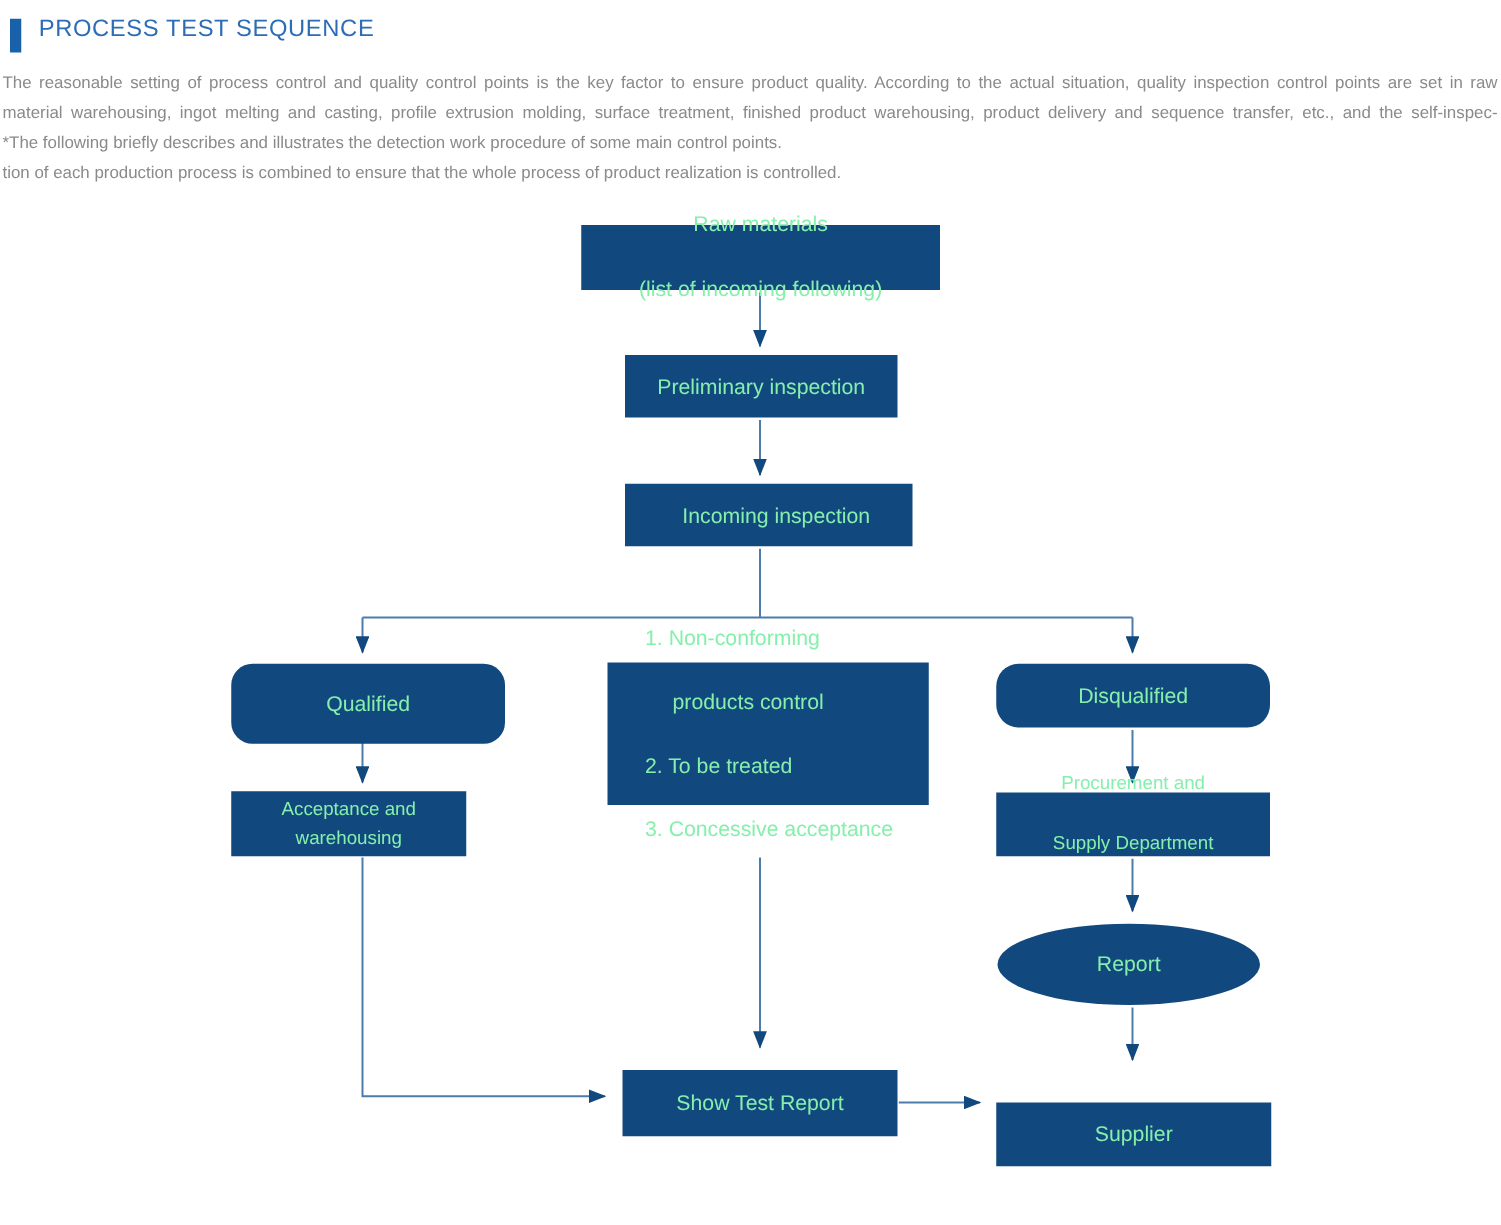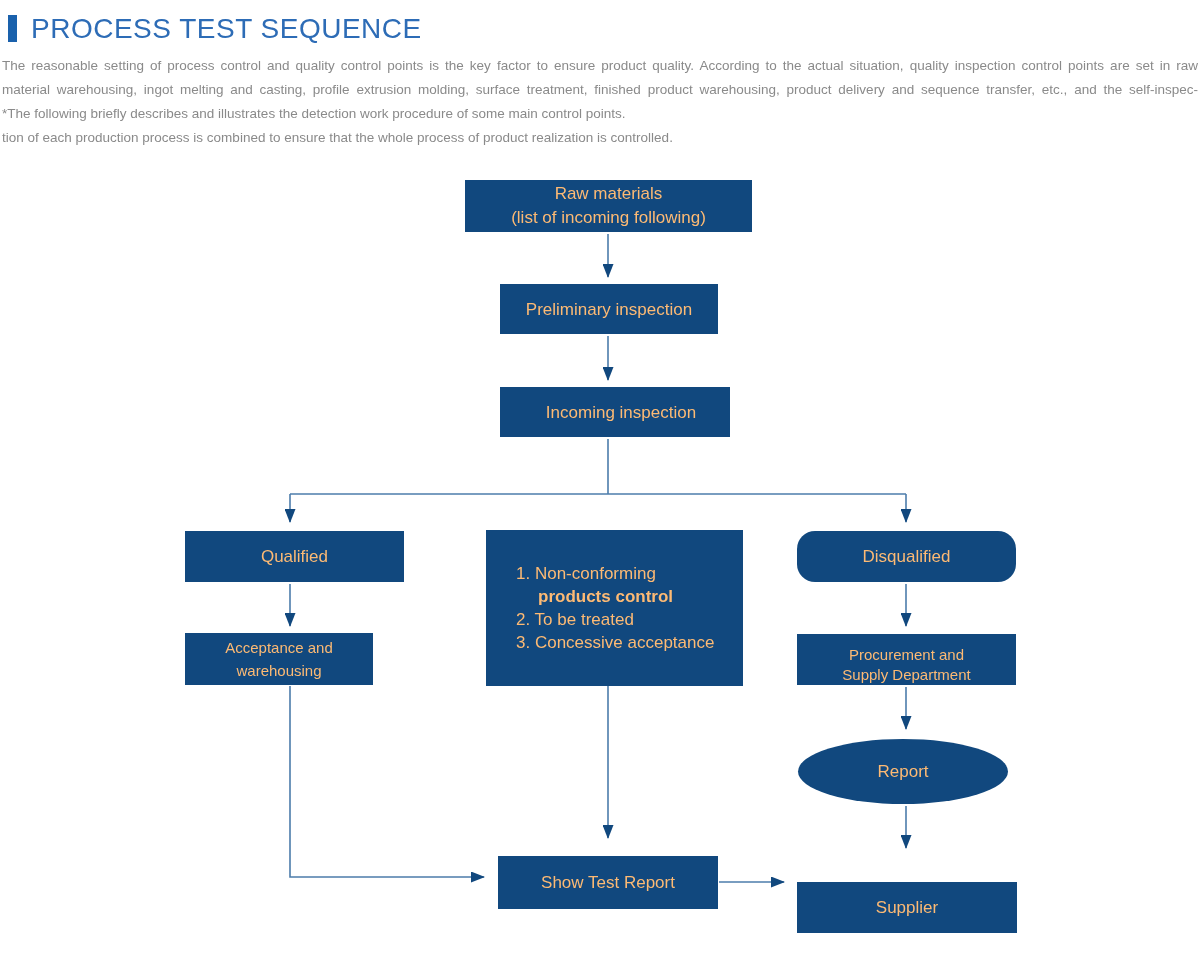--- a/index.html
+++ b/index.html
@@ -9,7 +9,7 @@
   
   .hdr{position:absolute;left:0;top:0;width:1201px;height:48px;}
   .accent{position:absolute;left:8px;top:15px;width:9px;height:27px;background:var(--accent-bar,#1a61ac);}
-  .title{position:absolute;left:31px;top:13px;font-size:28px;font-weight:400;
+  .title{position:absolute;left:31px;top:13px;font-size:19px;font-weight:400;
          color:var(--title-color,#2d6cb6);letter-spacing:0.5px;white-space:nowrap;}
 
   

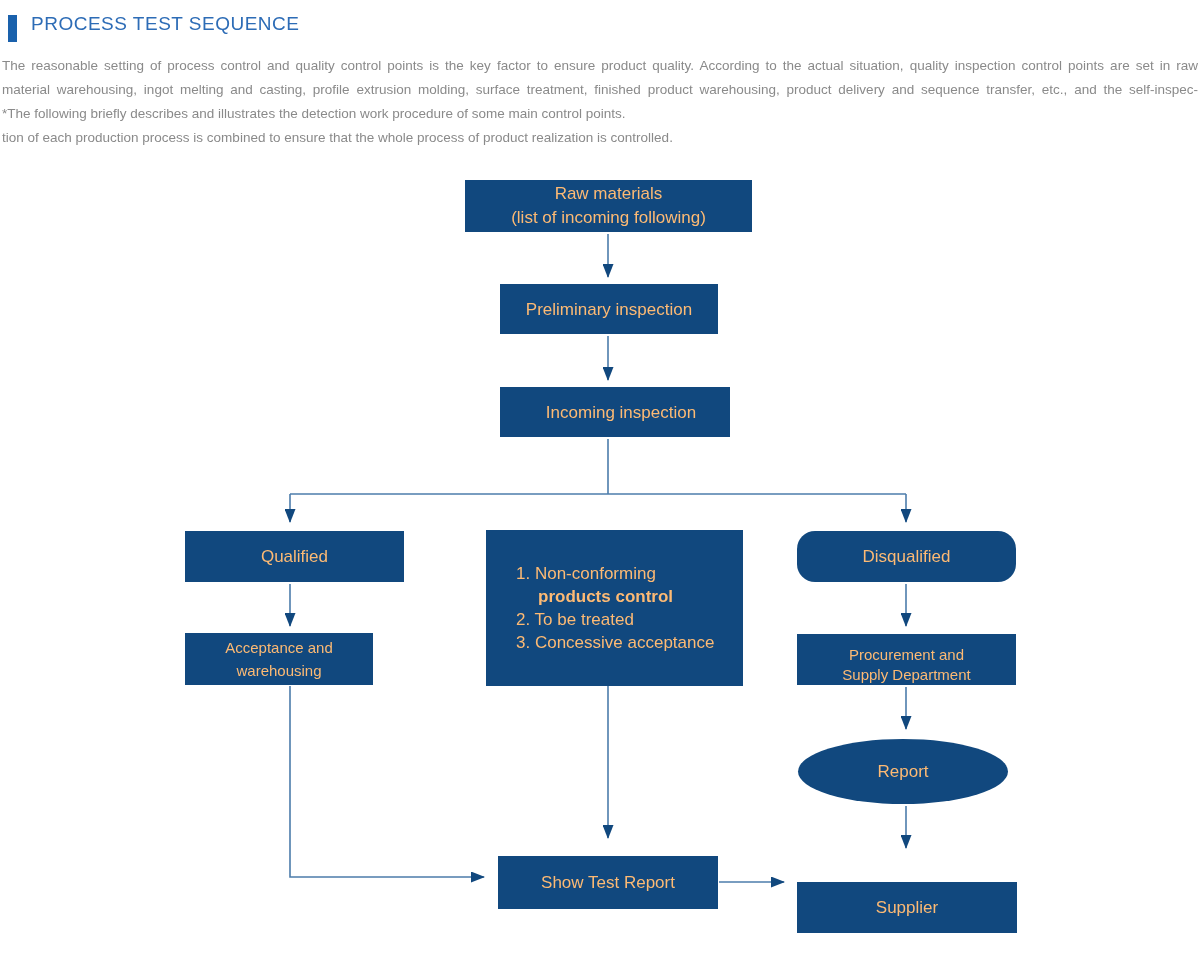--- a/index.html
+++ b/index.html
@@ -20,9 +20,9 @@
 
   
   .flow{position:absolute;left:0;top:0;width:1201px;height:980px;}
-  .node{position:absolute;background:var(--box-fill,#11487e);color:#fdba74;display:flex;
+  .node{position:absolute;background:var(--box-fill,#11487e);color:#86efac;display:flex;
         flex-direction:column;align-items:center;justify-content:center;text-align:center;
-        font-size:17px;line-height:23px;}
+        font-size:17px;line-height:23px;gap:28px;}
   .n-raw{left:465px;top:180px;width:287px;height:52px;line-height:24px;}
   .n-prelim{left:500px;top:284px;width:218px;height:50px;}
   .n-incoming{left:500px;top:387px;width:218px;height:50px;padding-left:12px;}

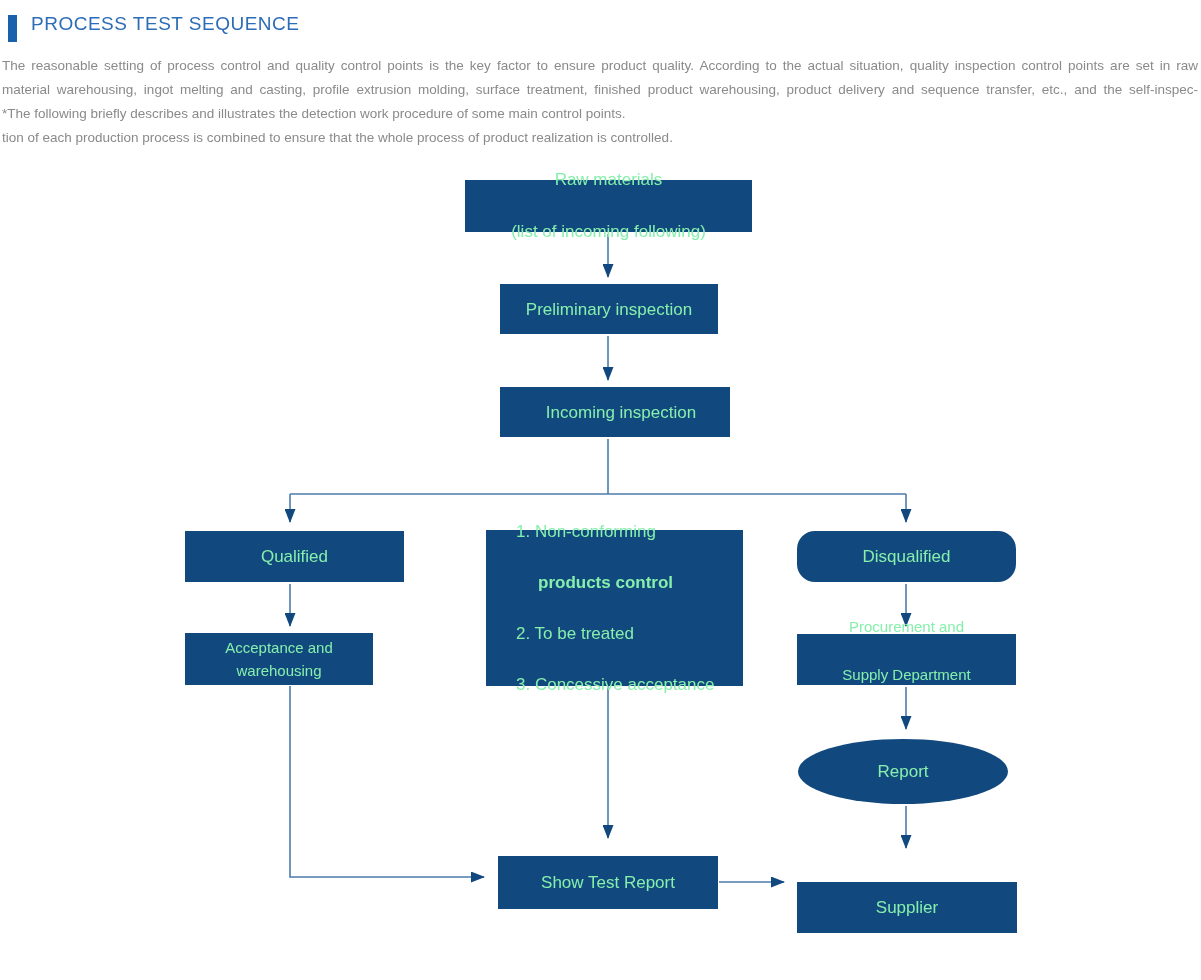--- a/index.html
+++ b/index.html
@@ -28,7 +28,7 @@
   .n-incoming{left:500px;top:387px;width:218px;height:50px;padding-left:12px;}
   .n-qualified{left:185px;top:531px;width:219px;height:51px;}
   .n-acceptance{left:185px;top:633px;width:188px;height:52px;font-size:15px;justify-content:center;}
-  .n-nonconforming{left:486px;top:530px;width:257px;height:156px;align-items:flex-start;
+  .n-nonconforming{left:486px;top:530px;width:257px;height:114px;align-items:flex-start;
                    text-align:left;padding-left:30px;padding-right:22px;box-sizing:border-box;}
   .n-nonconforming .indent{margin-left:22px;font-weight:bold;}
   .n-disqualified{left:797px;top:531px;width:219px;height:51px;border-radius:18px;}

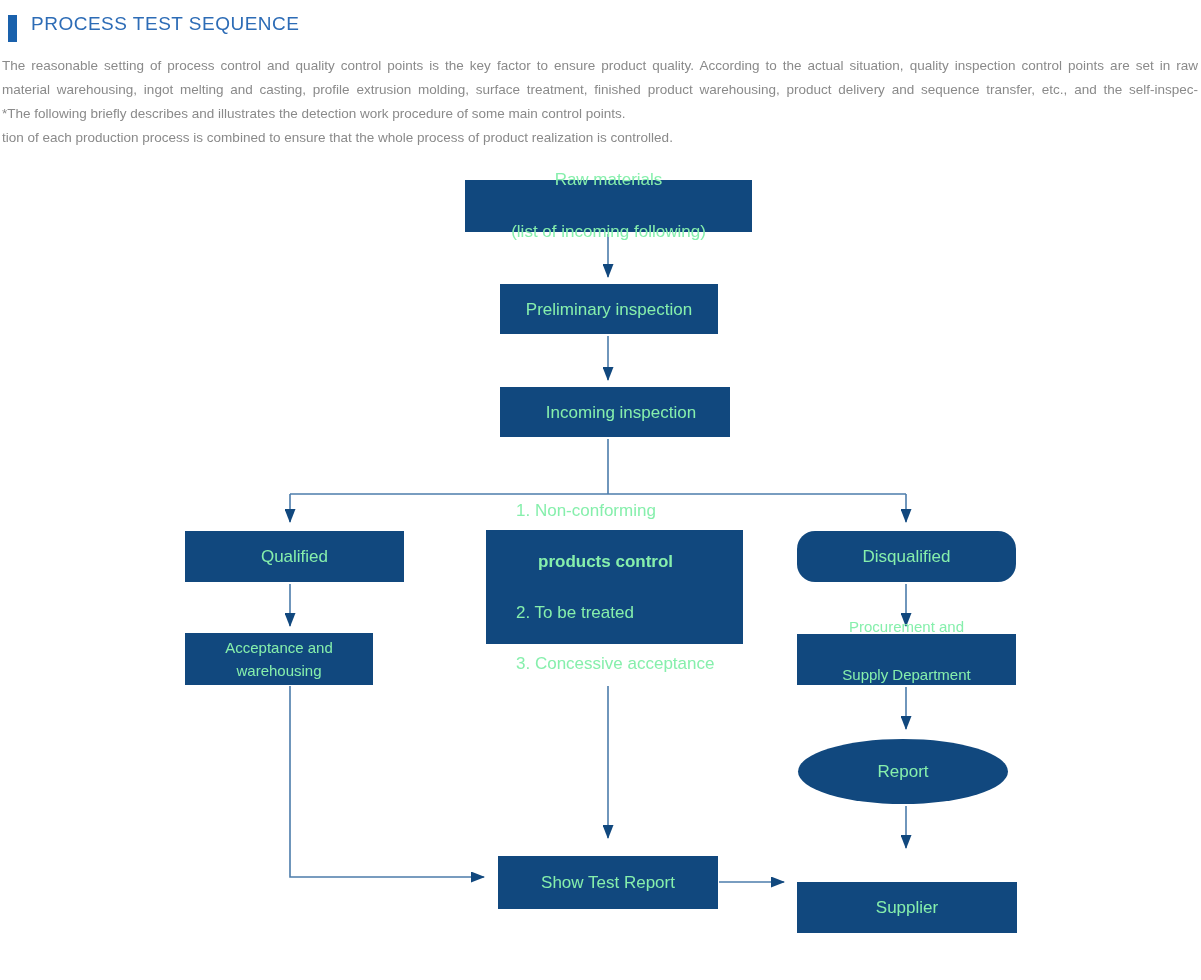--- a/index.html
+++ b/index.html
@@ -26,7 +26,7 @@
   .n-raw{left:465px;top:180px;width:287px;height:52px;line-height:24px;}
   .n-prelim{left:500px;top:284px;width:218px;height:50px;}
   .n-incoming{left:500px;top:387px;width:218px;height:50px;padding-left:12px;}
-  .n-qualified{left:185px;top:531px;width:219px;height:51px;}
+  .n-qualified{left:185px;top:531px;width:219px;height:64px;border-radius:17px;}
   .n-acceptance{left:185px;top:633px;width:188px;height:52px;font-size:15px;justify-content:center;}
   .n-nonconforming{left:486px;top:530px;width:257px;height:114px;align-items:flex-start;
                    text-align:left;padding-left:30px;padding-right:22px;box-sizing:border-box;}

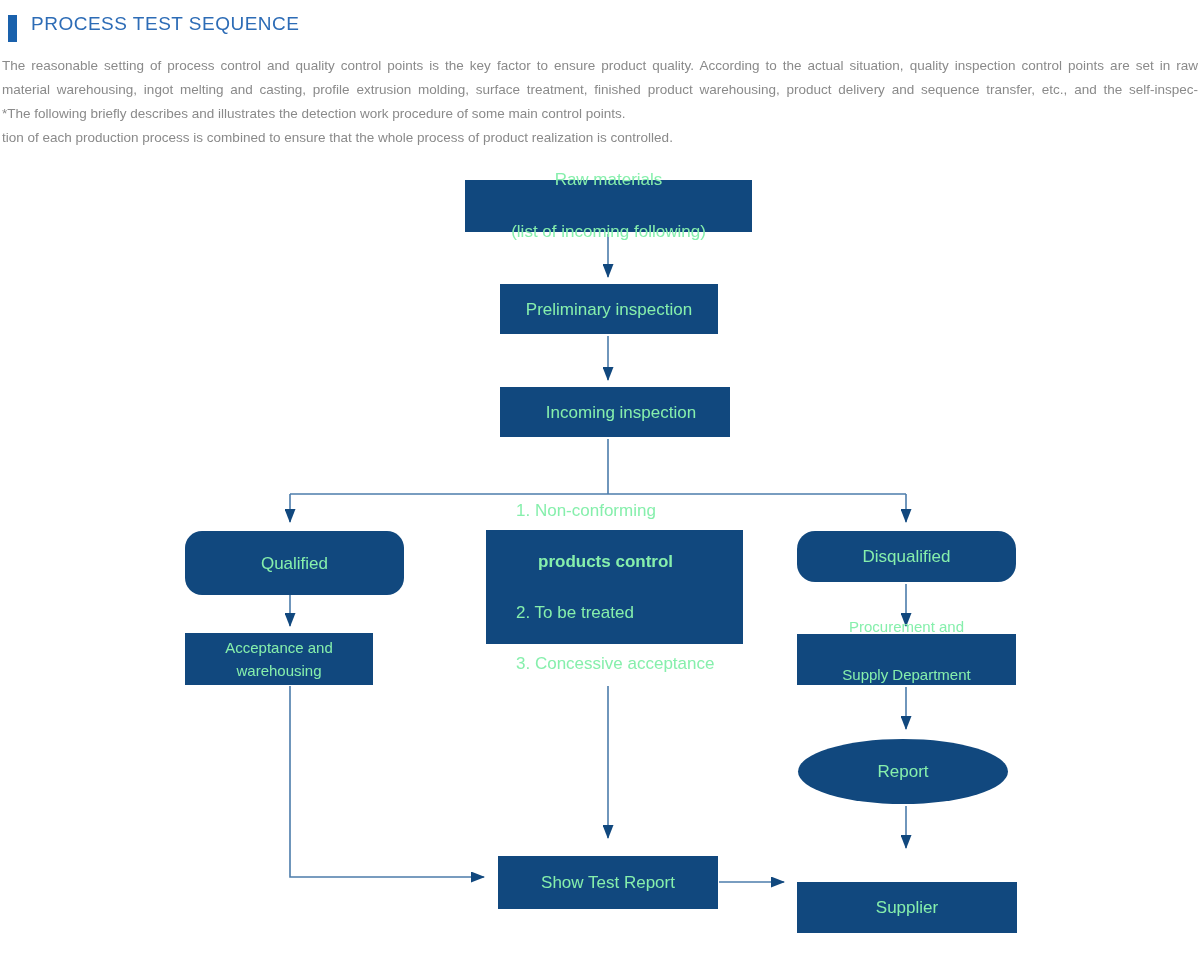--- a/index.html
+++ b/index.html
@@ -30,7 +30,7 @@
   .n-acceptance{left:185px;top:633px;width:188px;height:52px;font-size:15px;justify-content:center;}
   .n-nonconforming{left:486px;top:530px;width:257px;height:114px;align-items:flex-start;
                    text-align:left;padding-left:30px;padding-right:22px;box-sizing:border-box;}
-  .n-nonconforming .indent{margin-left:22px;font-weight:bold;}
+  .n-nonconforming .indent{margin-left:22px;}
   .n-disqualified{left:797px;top:531px;width:219px;height:51px;border-radius:18px;}
   .n-procurement{left:797px;top:634px;width:219px;height:51px;font-size:15px;line-height:20px;justify-content:flex-end;}
   .n-return{left:798px;top:739px;width:210px;height:65px;border-radius:50%;}

